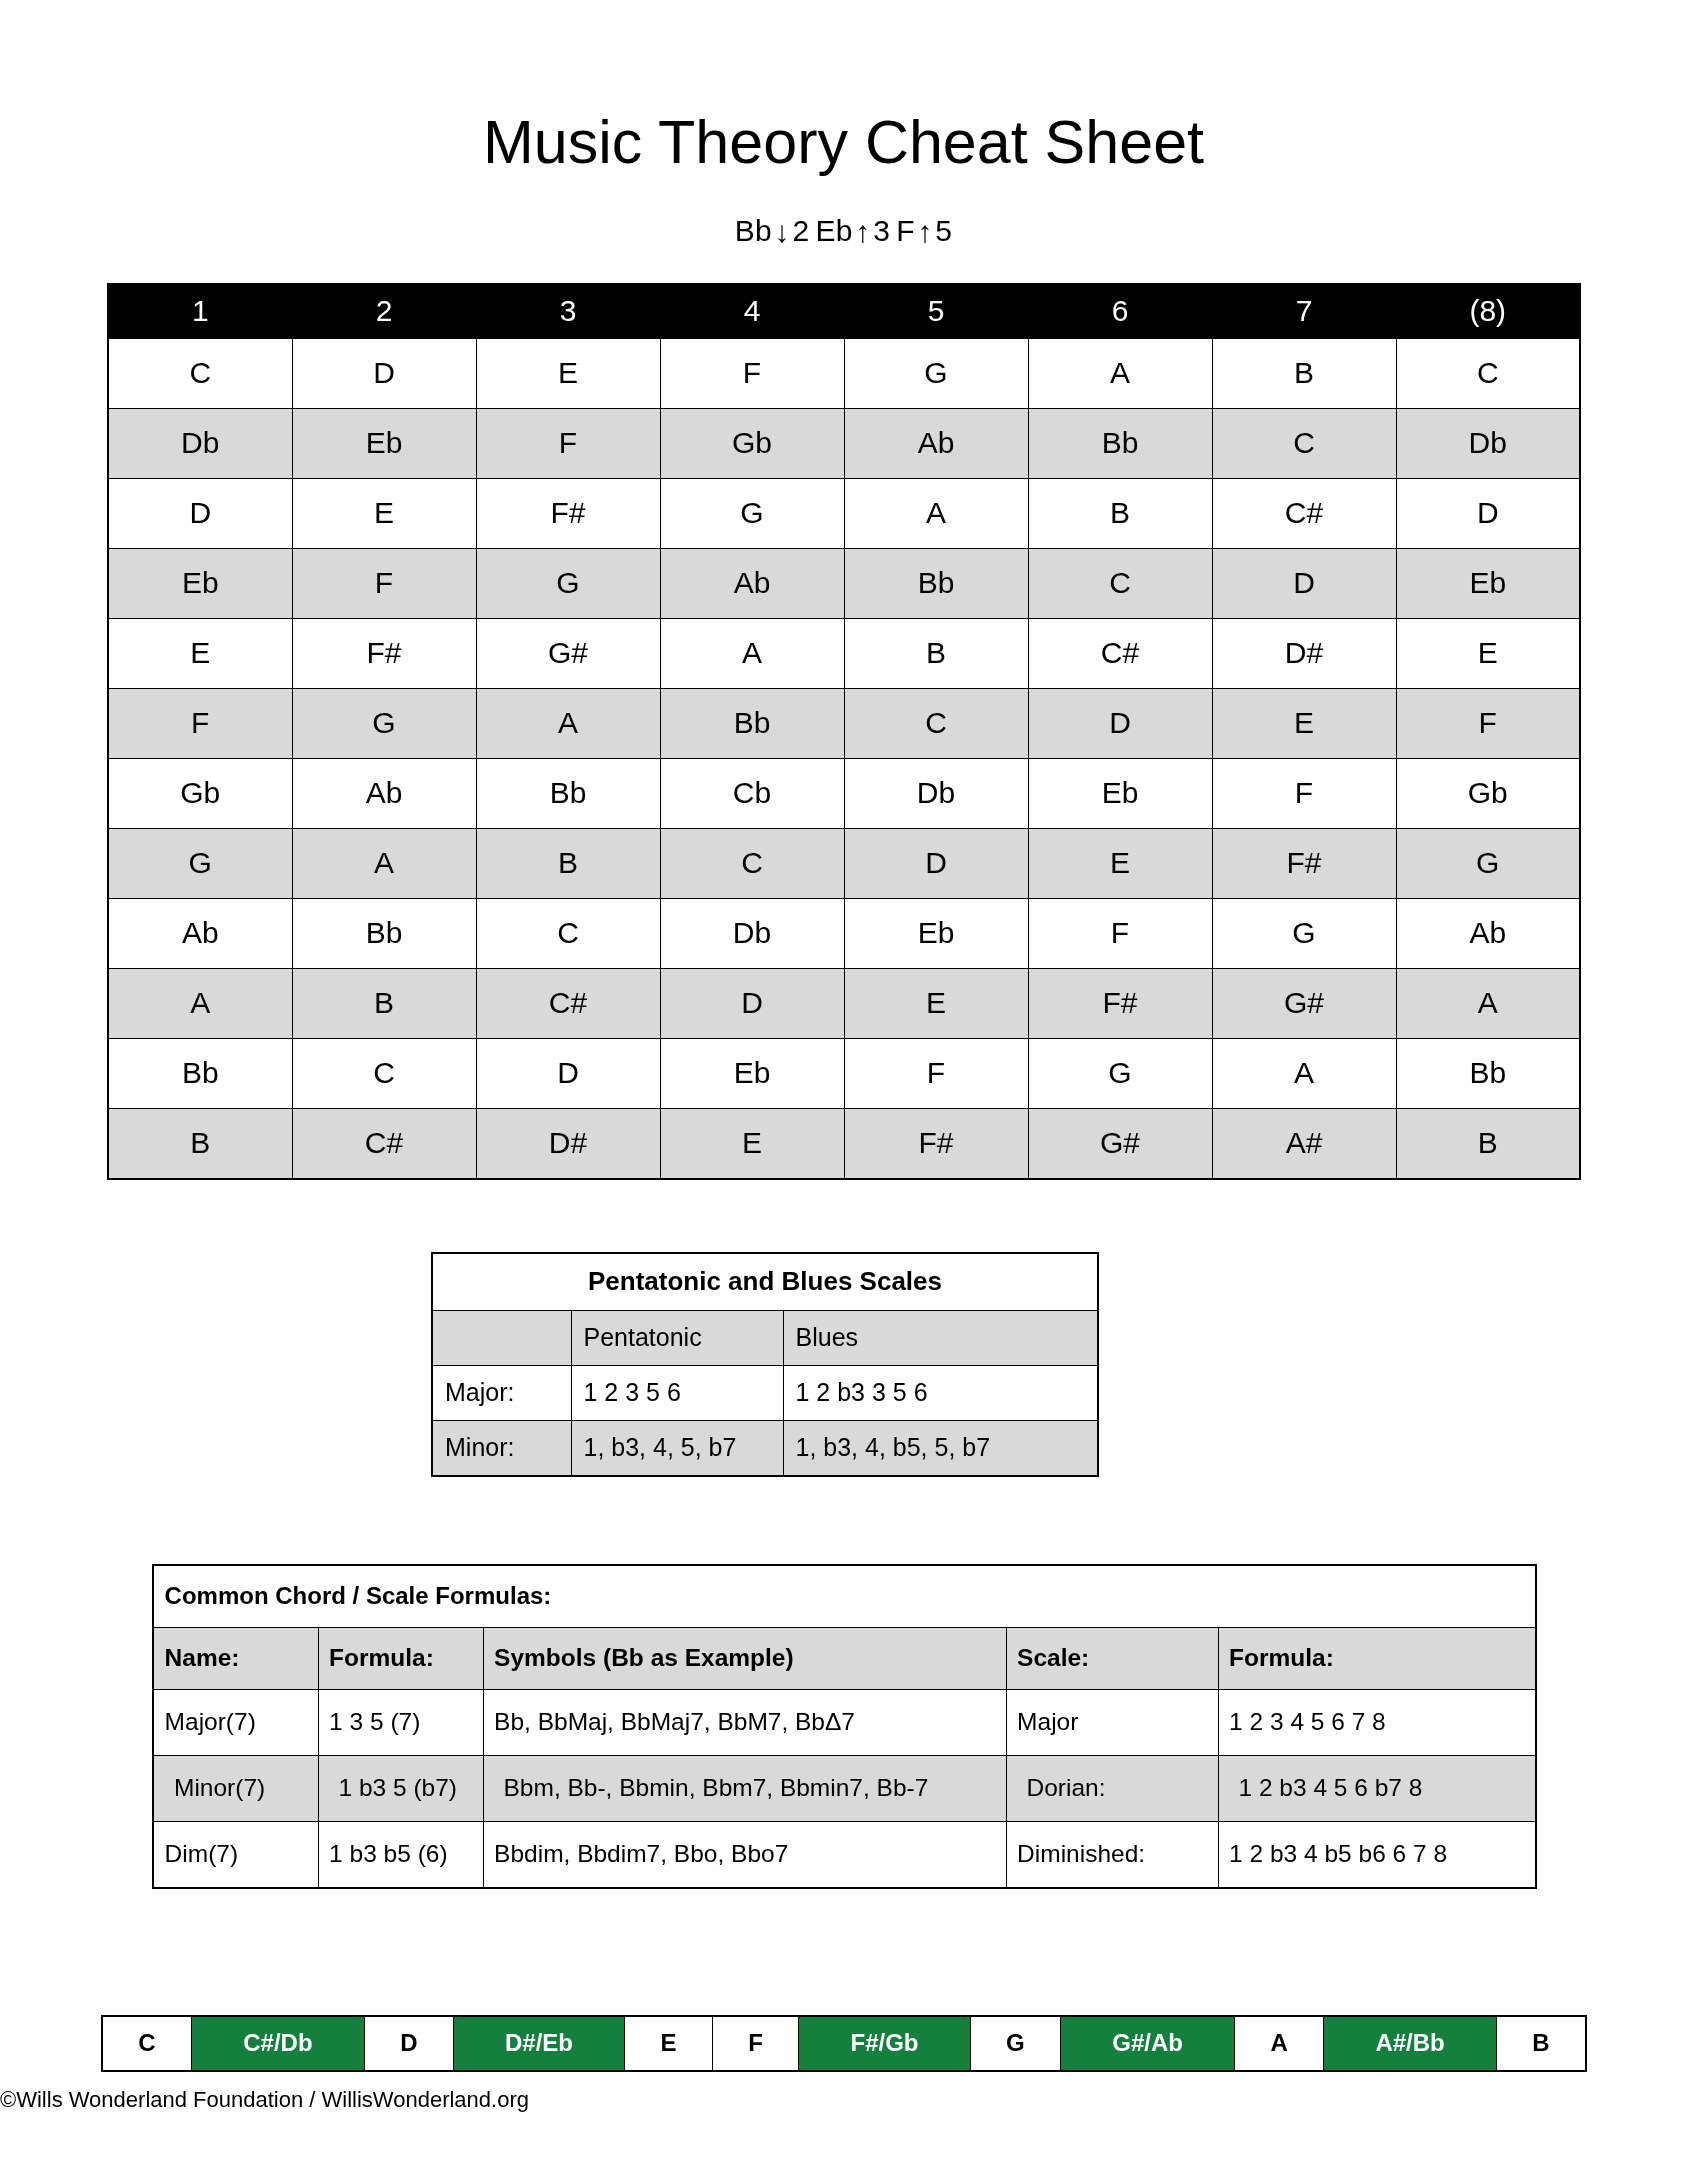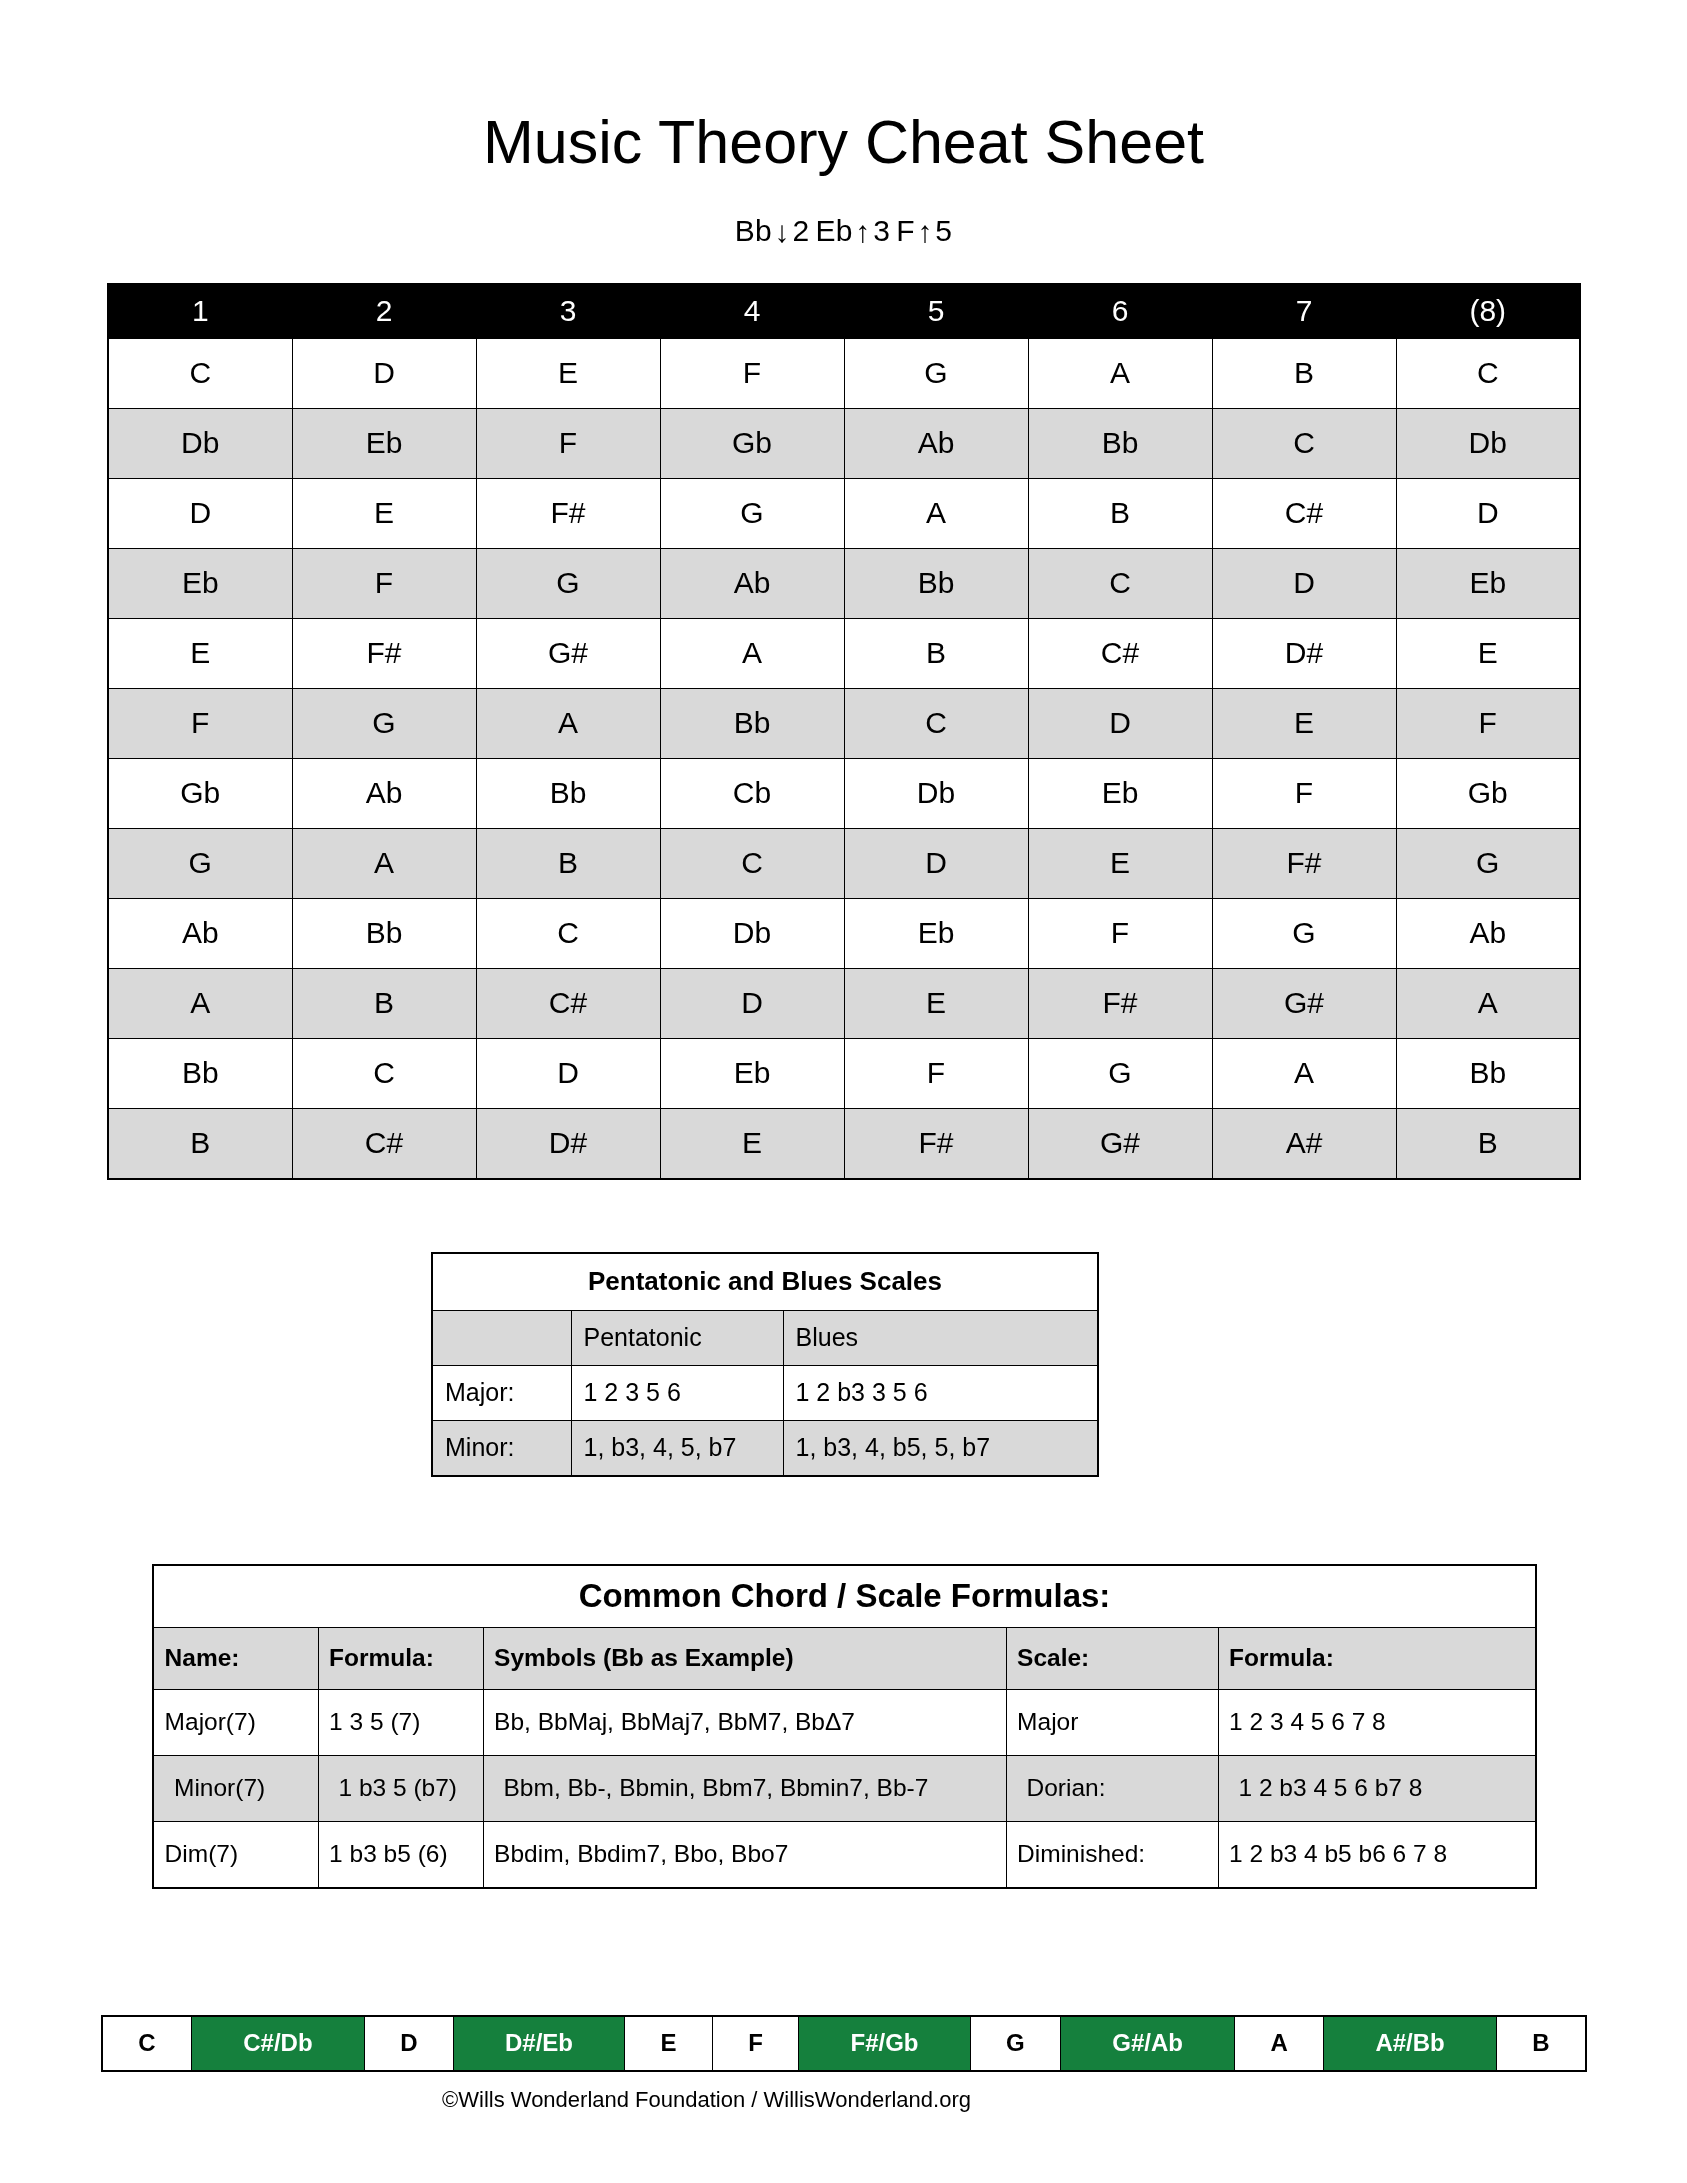--- a/index.html
+++ b/index.html
@@ -146,9 +146,9 @@
     overflow: hidden;
   }
   table.chord td.title-cell {
-    text-align: center;
+    text-align: left;
     font-weight: bold;
-    font-size: 33px;
+    font-size: 24px;
     height: 61px;
   }
   table.chord td.hdr {

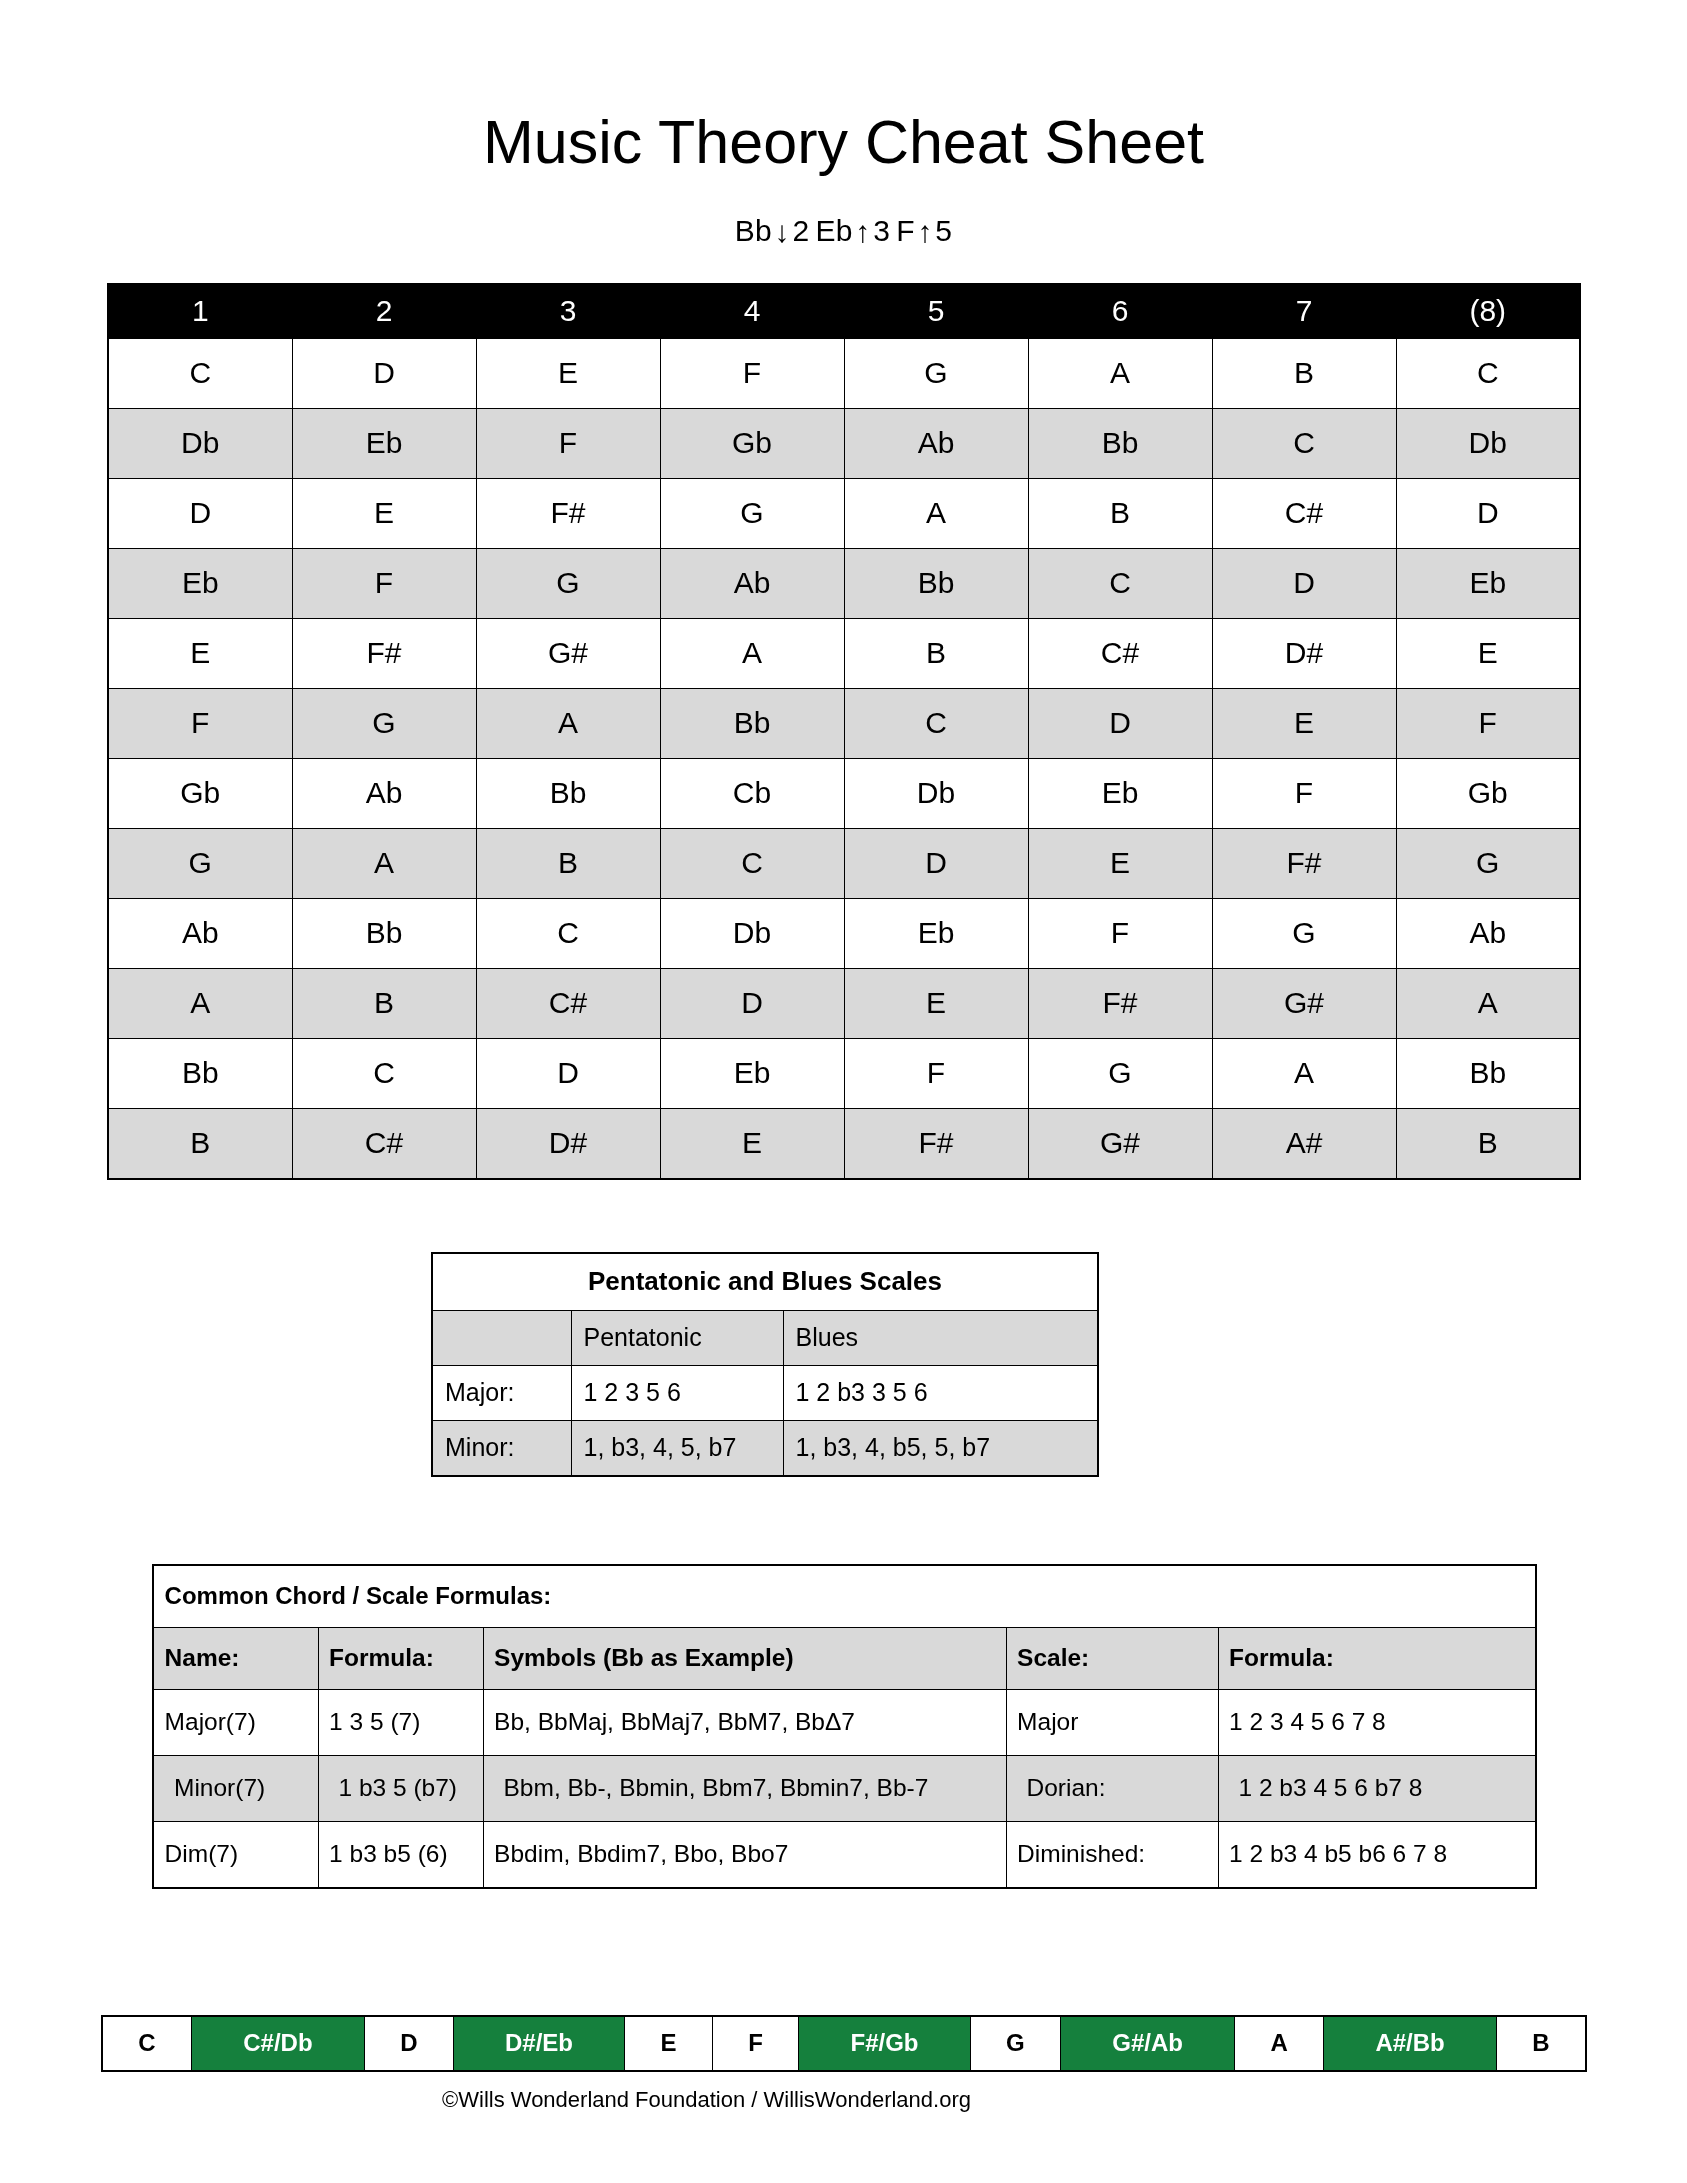--- a/index.html
+++ b/index.html
@@ -205,7 +205,6 @@
     left: 0;
     top: 2046px;
     width: 1413px;
-    text-align: center;
     font-size: 22px;
   }
 </style>

